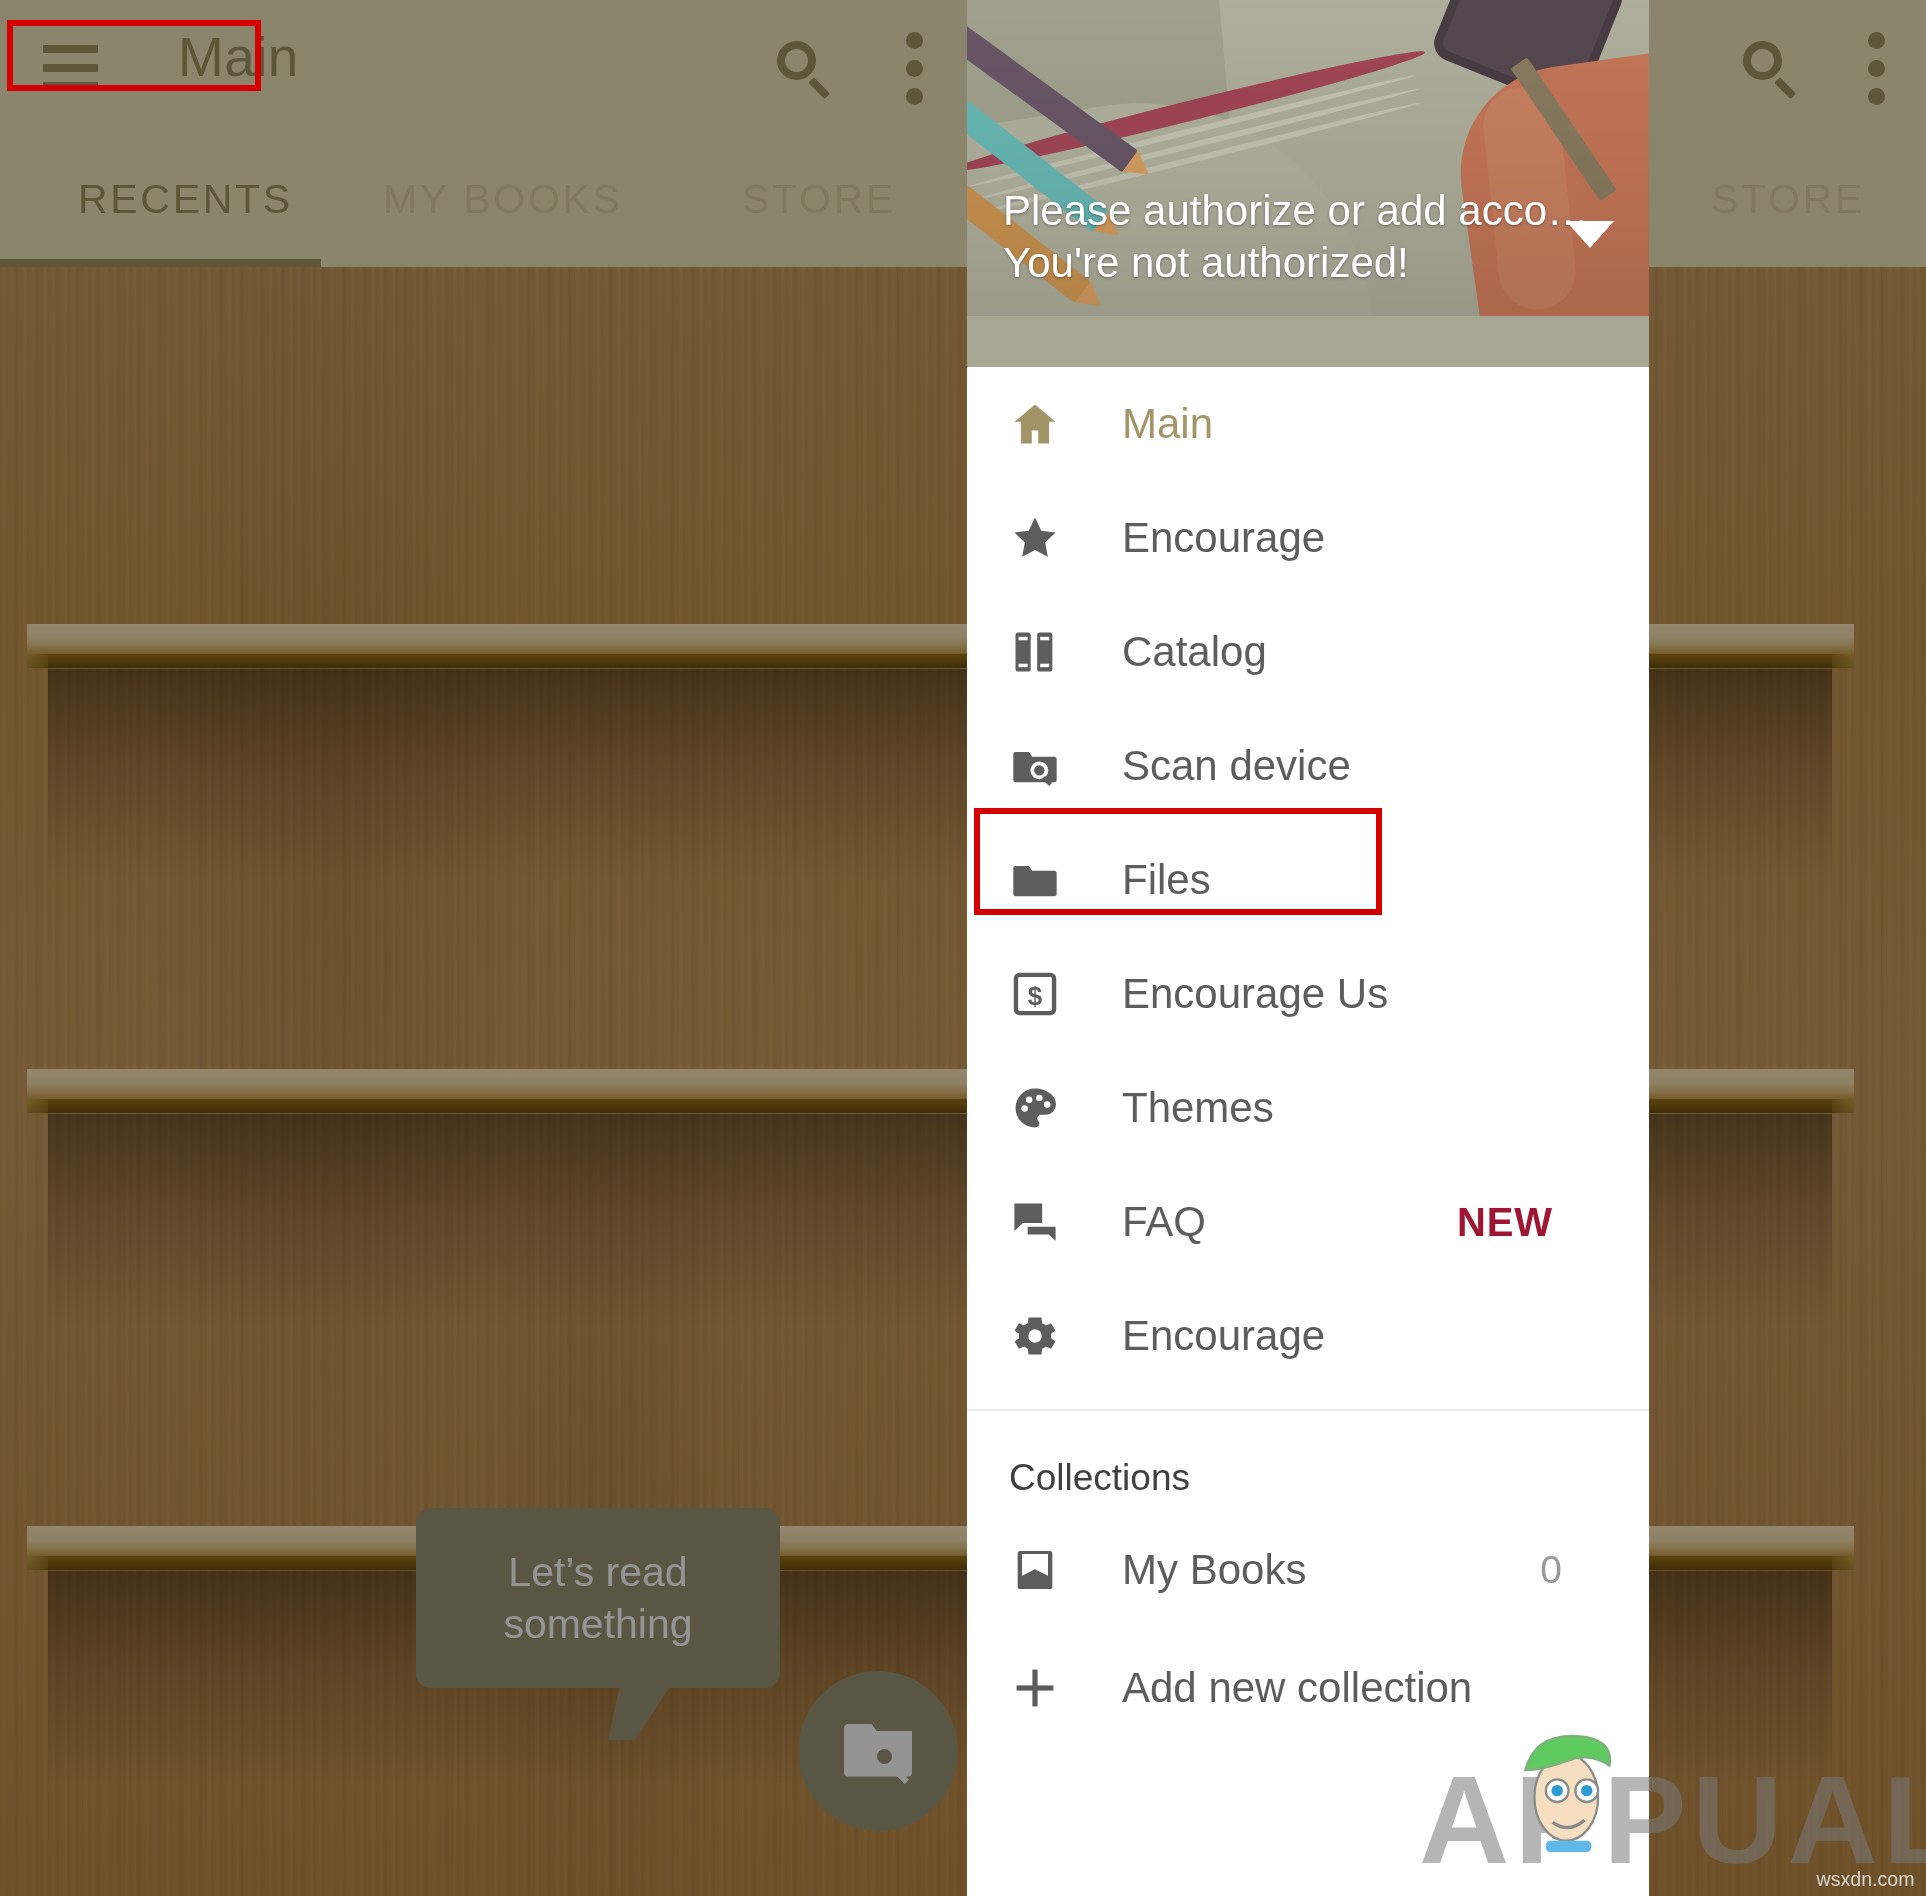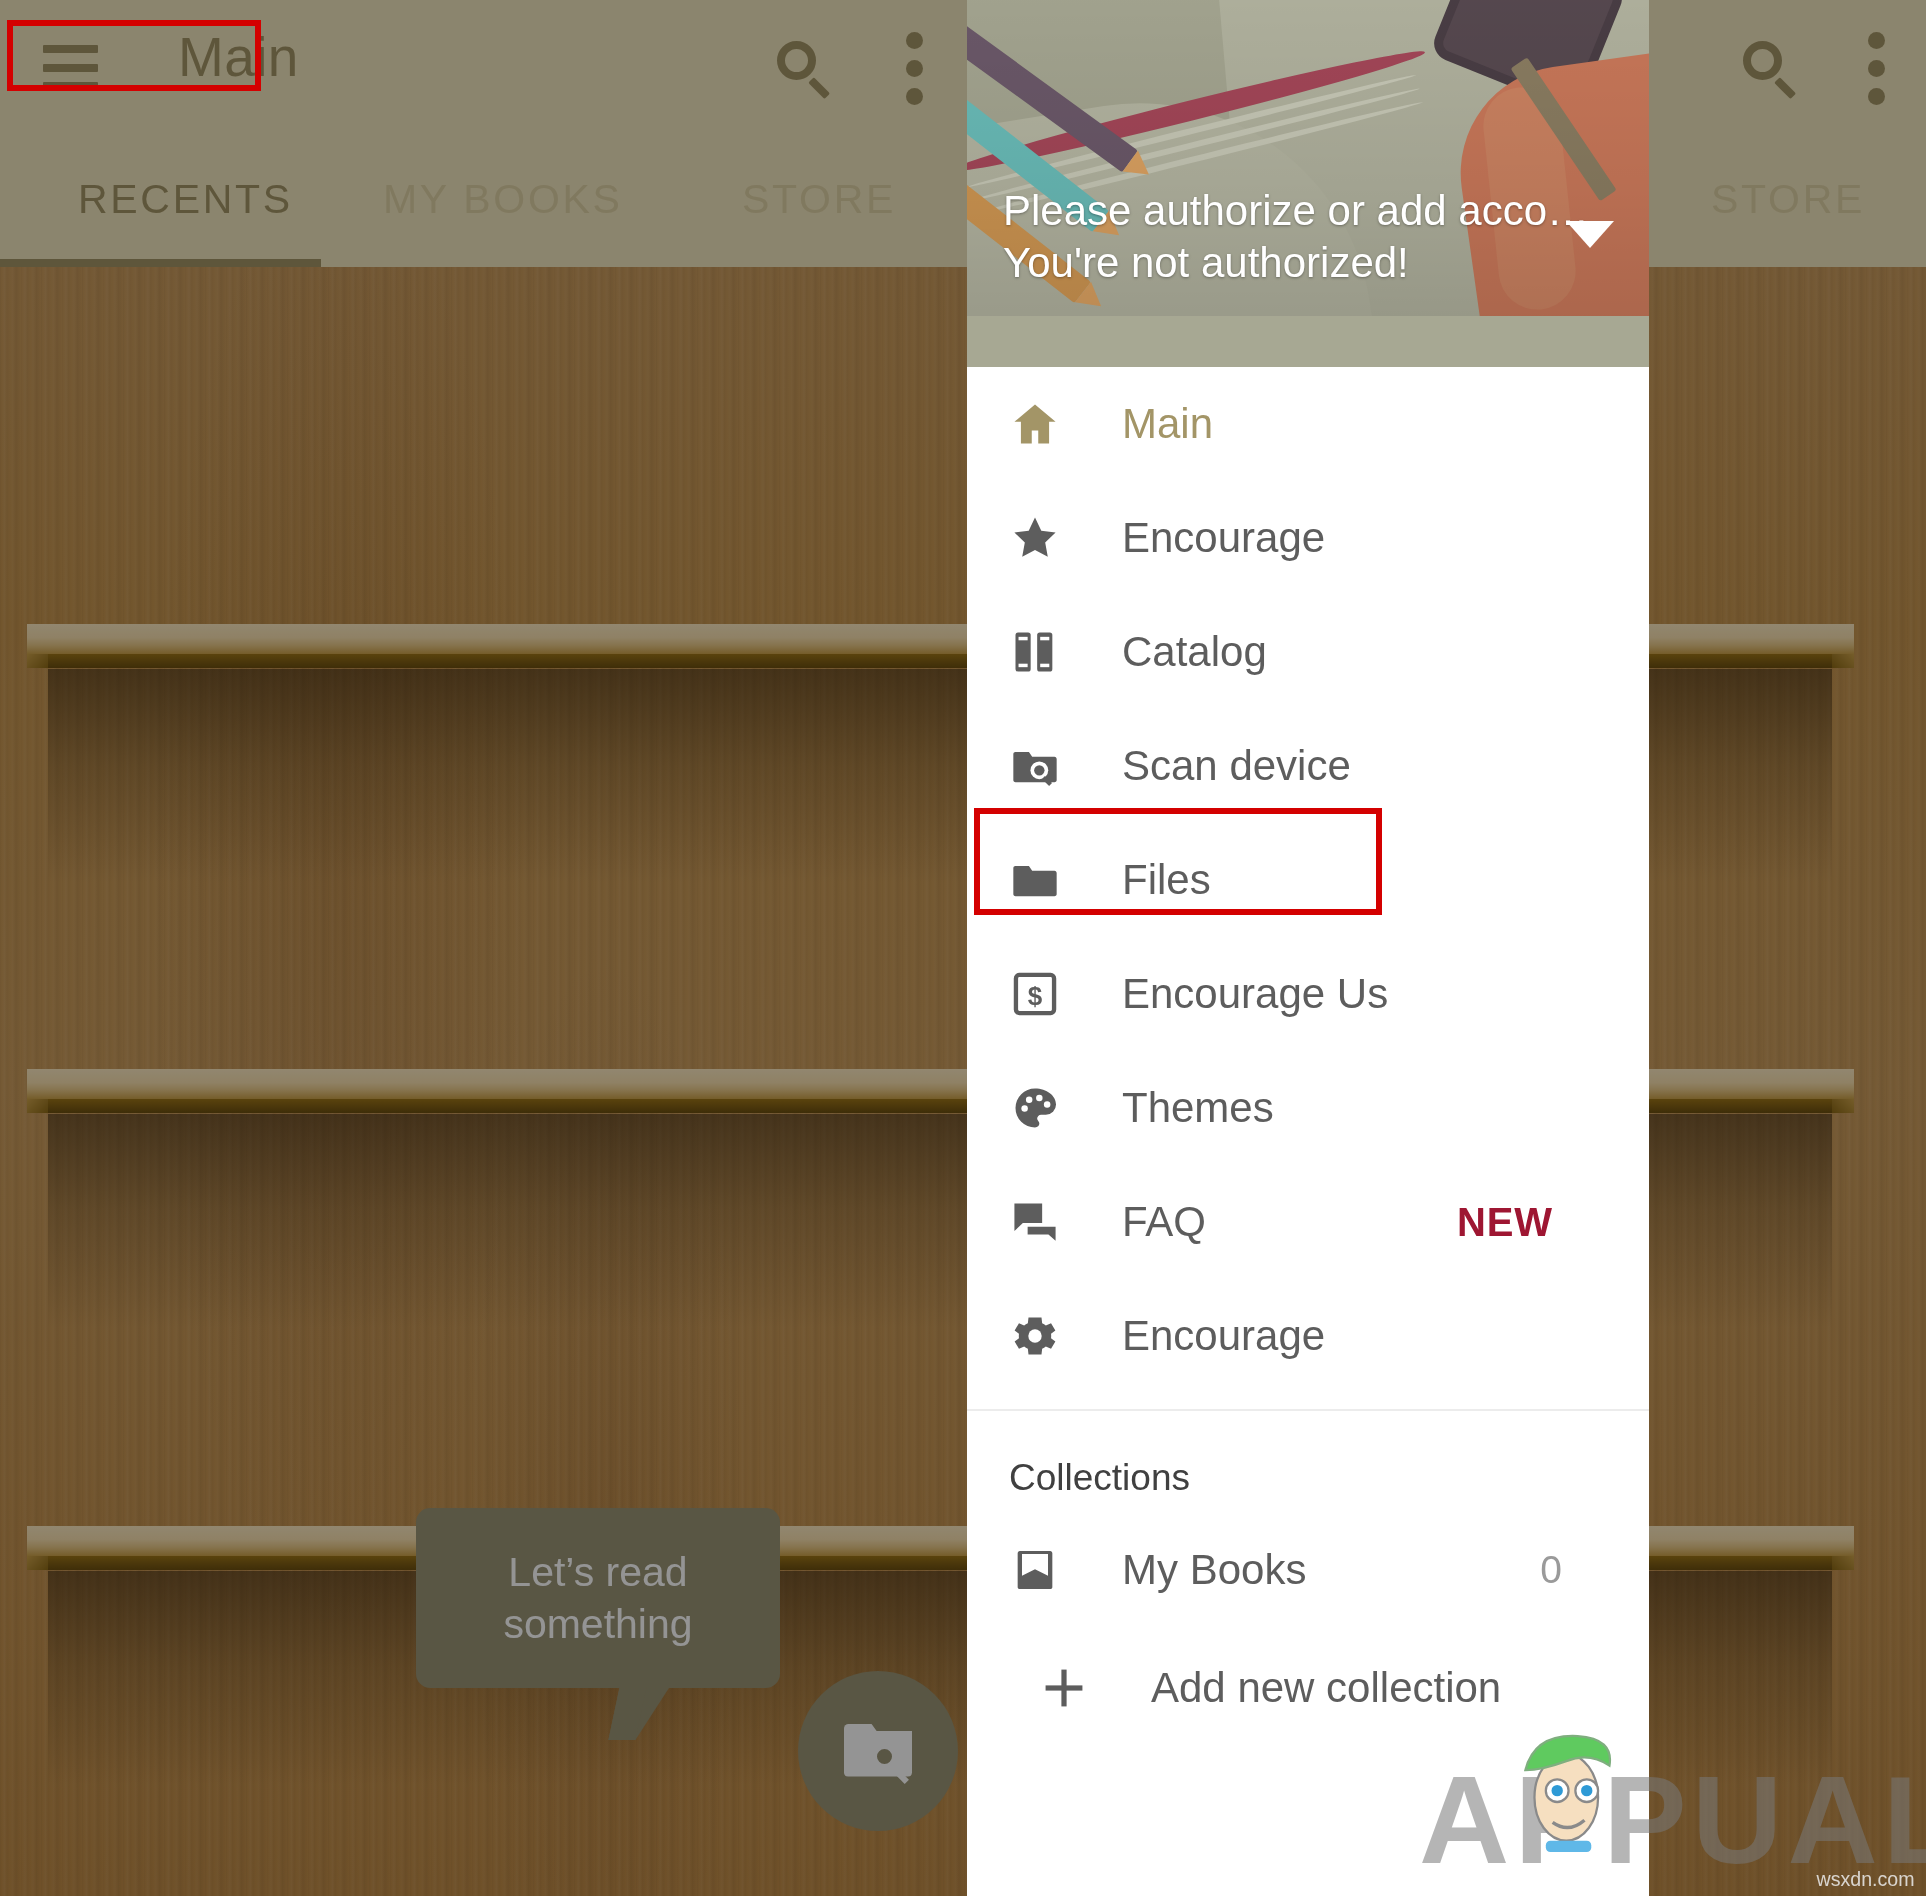--- a/index.html
+++ b/index.html
@@ -523,7 +523,7 @@
         <span class="nav-trailing count">0</span>
       </div>
 
-      <div class="nav-item" style="height:118px;margin-left:29px;">
+      <div class="nav-item" style="height:118px;">
         <span class="nav-icon">
           <svg width="52" height="52" viewBox="0 0 24 24">
             <rect class="ic" x="10.8" y="3.5" width="2.4" height="17"></rect>

